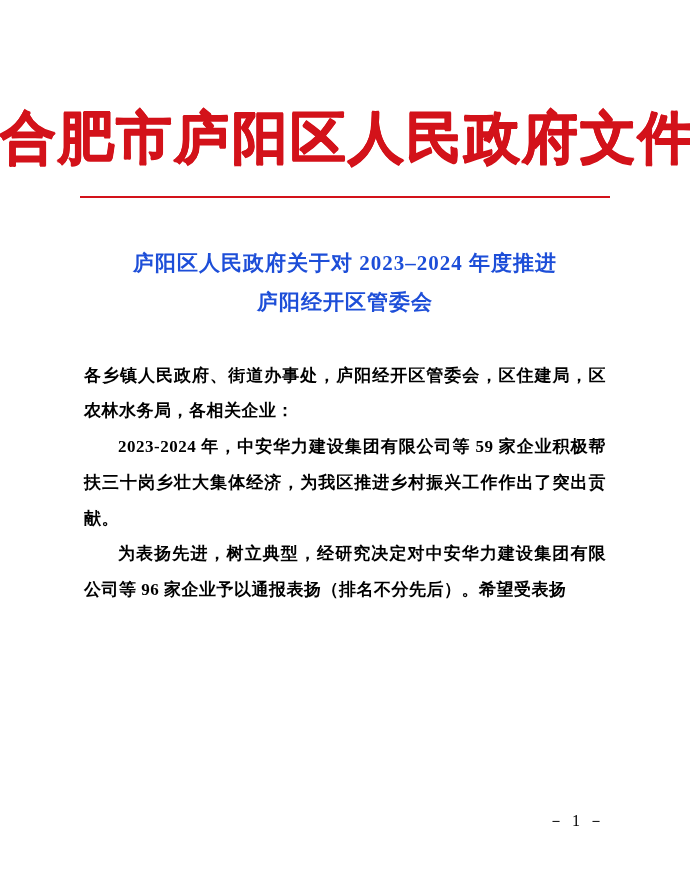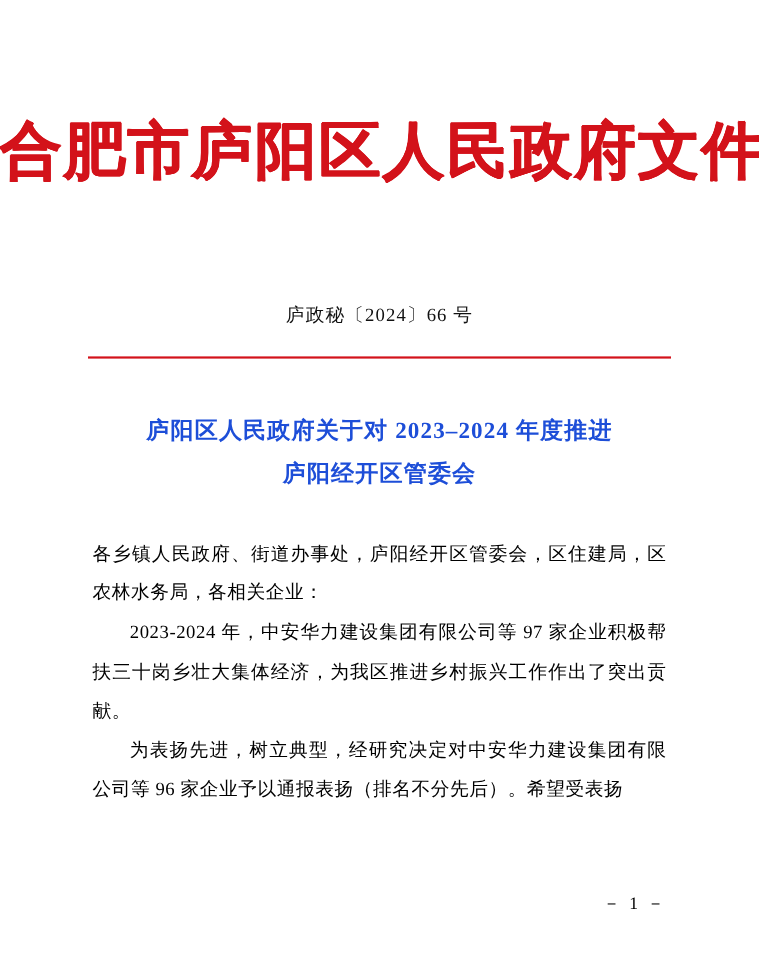--- a/index.html
+++ b/index.html
@@ -106,7 +106,6 @@
     <div class="masthead-title">合肥市庐阳区人民政府文件</div>
   </div>
 
-  <div class="doc-number">庐政秘〔2024〕66 号</div>
 
   <div class="red-rule"></div>
 

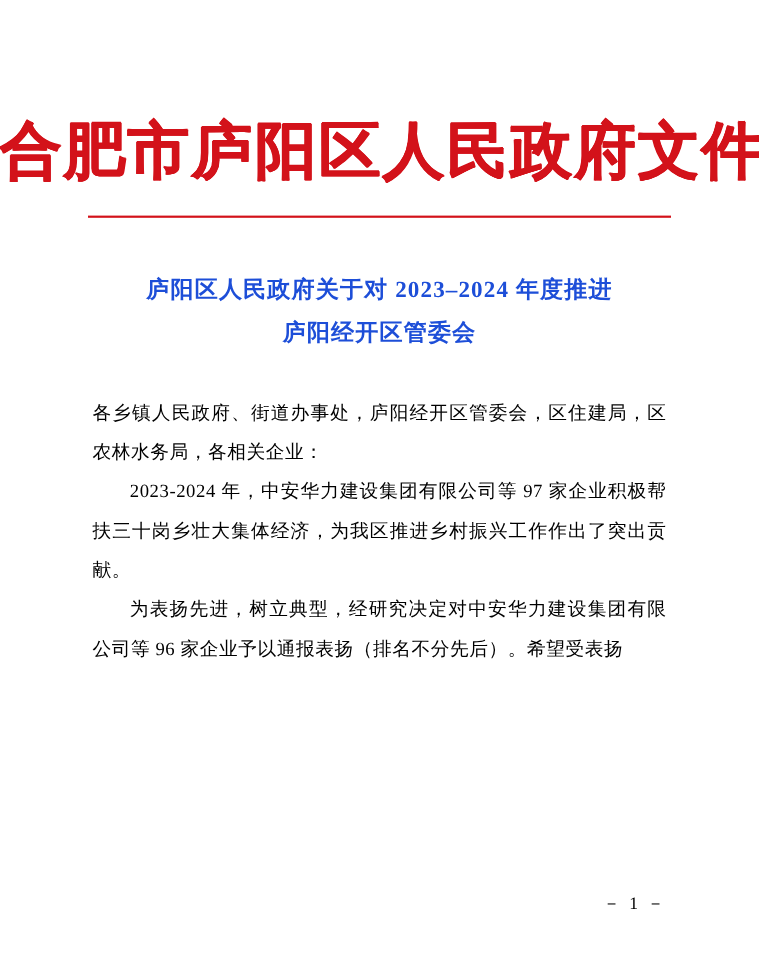--- a/index.html
+++ b/index.html
@@ -82,6 +82,7 @@
   }
   .body-text p {
     margin: 0;
+    font-weight: bold;
   }
   .body-text p.indent {
     text-indent: 2em;

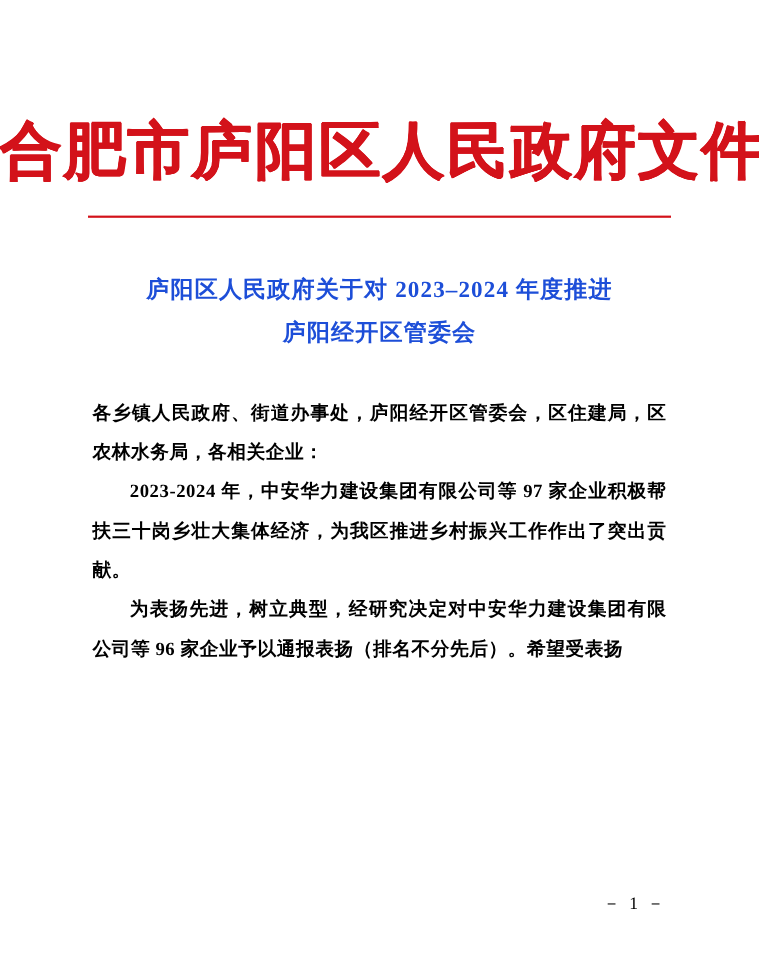--- a/index.html
+++ b/index.html
@@ -117,7 +117,7 @@
 
   <div class="body-text">
     <p>各乡镇人民政府、街道办事处，庐阳经开区管委会，区住建局，区农林水务局，各相关企业：</p>
-    <p class="indent">2023-2024 年，中安华力建设集团有限公司等 97 家企业积极帮扶三十岗乡壮大集体经济，为我区推进乡村振兴工作作出了突出贡献。</p>
+    <p class="indent">2023-2024 年，中安华力建设集团有限公司等 59 家企业积极帮扶三十岗乡壮大集体经济，为我区推进乡村振兴工作作出了突出贡献。</p>
     <p class="indent">为表扬先进，树立典型，经研究决定对中安华力建设集团有限公司等 96 家企业予以通报表扬（排名不分先后）。希望受表扬</p>
   </div>
 

